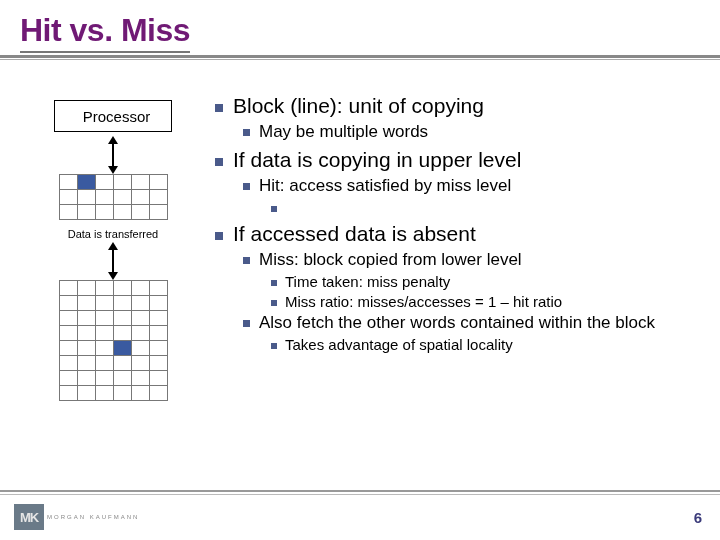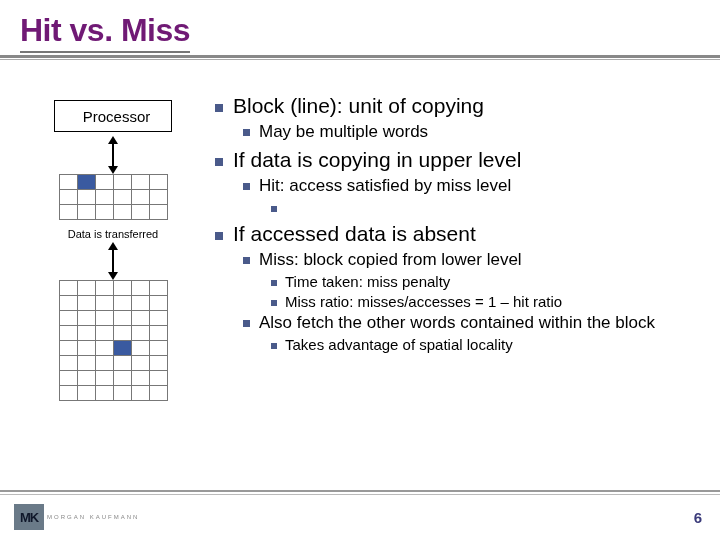--- a/index.html
+++ b/index.html
@@ -164,7 +164,7 @@
     width: 30px;
     height: 26px;
     background: #6a7a88;
-    color: #0f172a;
+    color: #e5e5e5;
     font-size: 13px;
     font-weight: bold;
     display: flex;

